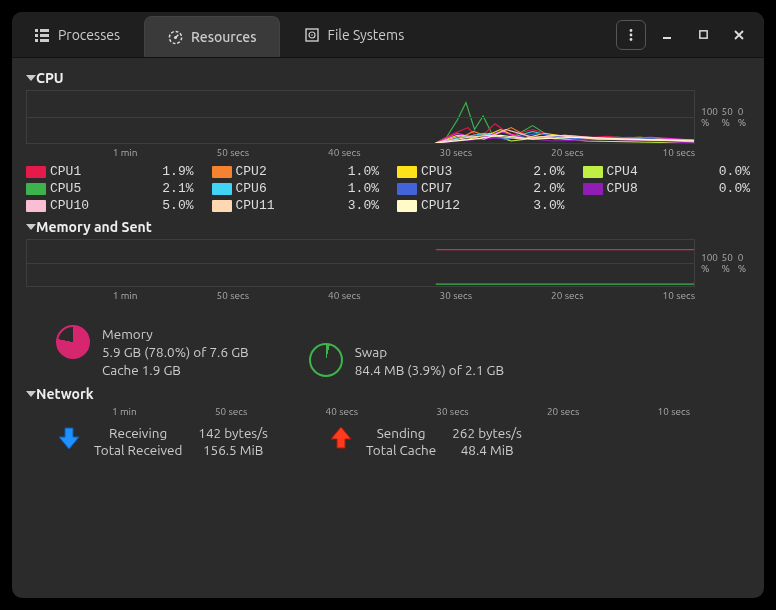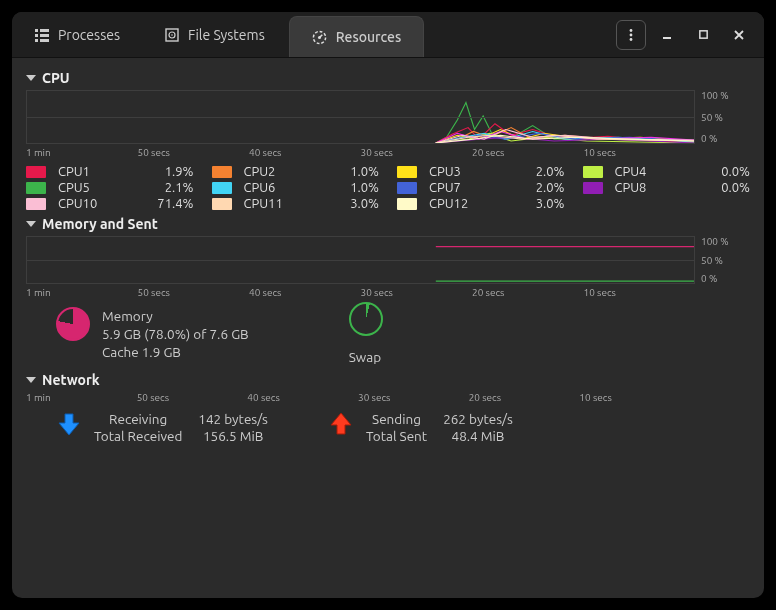--- a/index.html
+++ b/index.html
@@ -125,6 +125,16 @@
         </span>
         <span>Processes</span>
       </div>
+      <div class="tab active">
+        <span class="icon">
+          <svg width="15" height="15" viewBox="0 0 16 16">
+              <circle cx="8" cy="8" r="6.5" fill="none" stroke="#ddd" stroke-width="1.6" stroke-dasharray="3 2"></circle>
+              <circle cx="8" cy="8" r="1.6" fill="#ddd"></circle>
+              <line x1="8" y1="8" x2="11" y2="5" stroke="#ddd" stroke-width="1.6"></line>
+            </svg>
+        </span>
+        <span style="font-weight:500;">Resources</span>
+      </div>
       <div class="tab">
         <span class="icon">
           <svg width="14" height="14" viewBox="0 0 14 14">
@@ -134,16 +144,6 @@
             </svg>
         </span>
         <span>File Systems</span>
-      </div>
-      <div class="tab active">
-        <span class="icon">
-          <svg width="15" height="15" viewBox="0 0 16 16">
-              <circle cx="8" cy="8" r="6.5" fill="none" stroke="#ddd" stroke-width="1.6" stroke-dasharray="3 2"></circle>
-              <circle cx="8" cy="8" r="1.6" fill="#ddd"></circle>
-              <line x1="8" y1="8" x2="11" y2="5" stroke="#ddd" stroke-width="1.6"></line>
-            </svg>
-        </span>
-        <span style="font-weight:500;">Resources</span>
       </div>
     </div>
     <div class="winbtns">

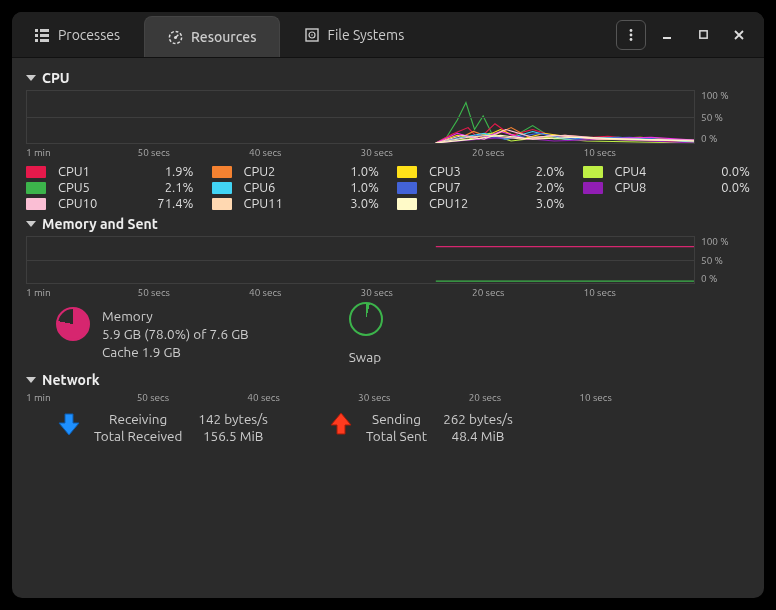--- a/index.html
+++ b/index.html
@@ -56,7 +56,7 @@
   .winbtn.menu { border:1px solid #555; }
   .content { padding: 6px 14px 10px 14px; overflow:auto; flex:1; }
   .section-head {
-    display:flex; align-items:center; gap:6px;
+    display:flex; align-items:center; 
     font-weight:bold; font-size:14px; color:#eee;
     margin: 6px 0 4px 0;
   }

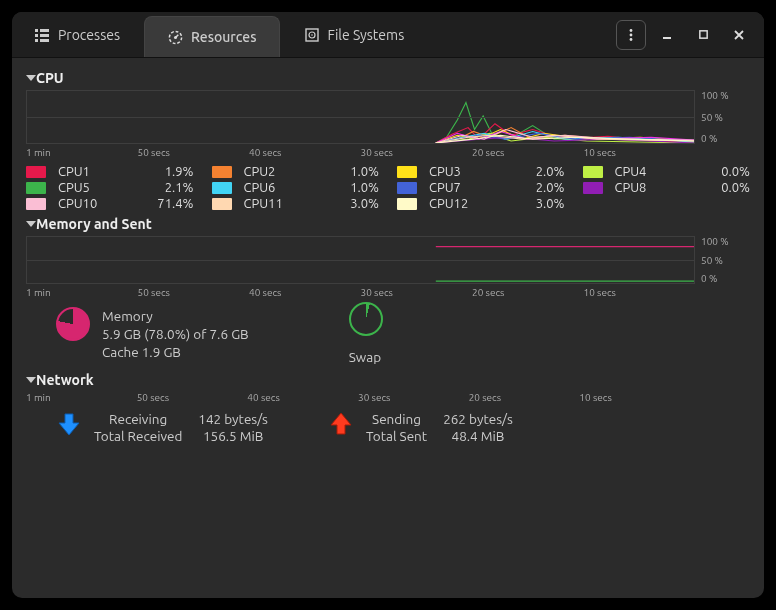--- a/index.html
+++ b/index.html
@@ -74,8 +74,8 @@
   .graph.net { height:48px; }
   .graph .grid { position:absolute; left:0; right:0; height:1px; background:#3e3e3e; }
   .ylabels {
-    width:55px; display:flex; flex-direction:column; justify-content:space-between;
-    font-size:10px; color:#aaa; padding-left:6px;
+    width:55px; display:flex; flex-direction:row; justify-content:space-between;
+    font-size:10px; color:#aaa; padding-left:6px;align-items:center;
   }
   .xaxis {
     display:flex; font-size:10px; color:#aaa; margin-top:3px;

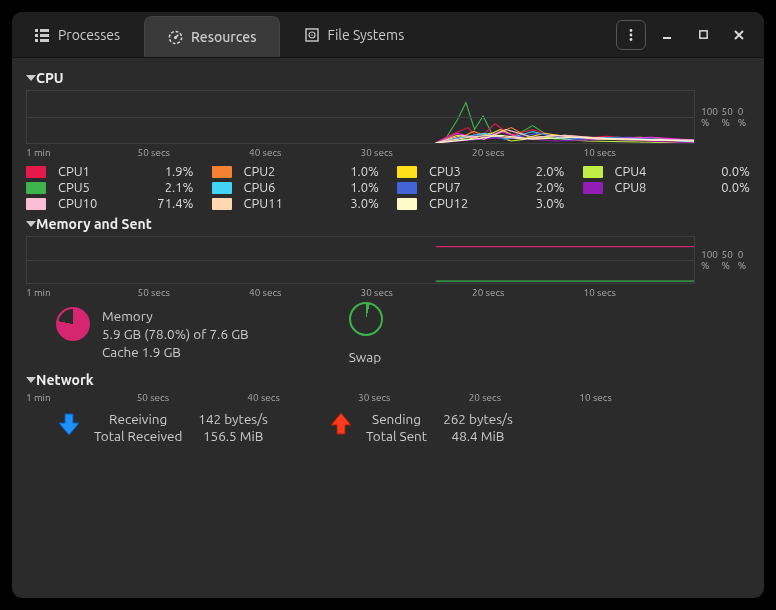--- a/index.html
+++ b/index.html
@@ -78,7 +78,7 @@
     font-size:10px; color:#aaa; padding-left:6px;align-items:center;
   }
   .xaxis {
-    display:flex; font-size:10px; color:#aaa; margin-top:3px;
+    display:flex; font-size:10px; color:#aaa; margin-top:3px;text-align:right;
   }
   .xaxis .tick { flex:1; }
   .xaxis .spacer { width:55px; }

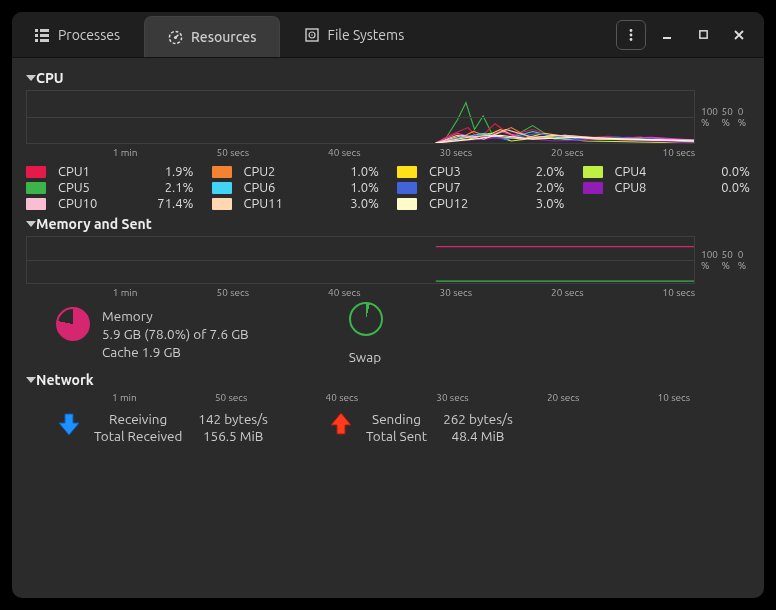--- a/index.html
+++ b/index.html
@@ -88,7 +88,7 @@
     gap: 2px 18px;
     margin-top:6px;
   }
-  .cpu-item { display:flex; align-items:flex-end; gap:8px; font-size:13px; }
+  .cpu-item { display:flex; align-items:center; gap:0; font-size:13px;font-family:Liberation Mono, monospace; }
   .swatch { width:20px; height:12px; border-radius:1px; }
   .cpu-item .name { flex:1; color:#ddd; padding-left:4px; }
   .cpu-item .val { color:#ddd; }

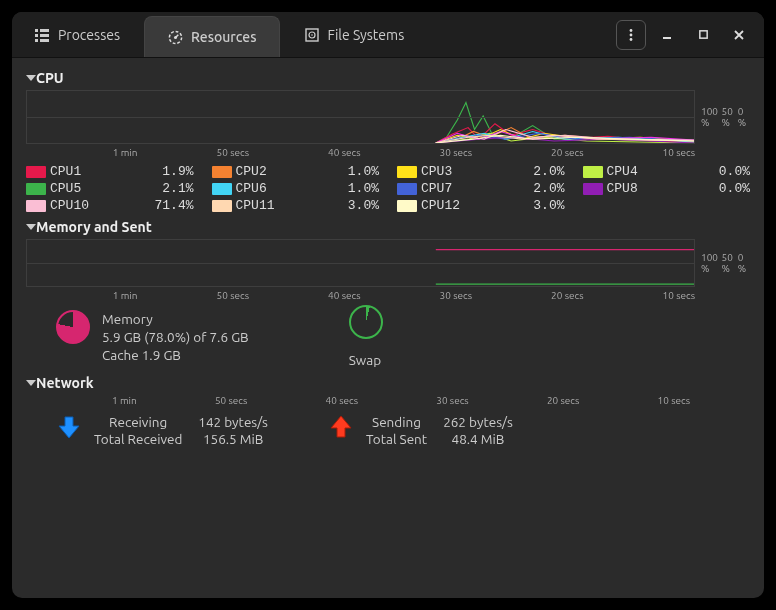--- a/index.html
+++ b/index.html
@@ -259,7 +259,7 @@
         <div class="cpu-item">
           <span class="swatch" style="background:#fabed4"></span>
           <span class="name">CPU10</span>
-          <span class="val">71.4%</span>
+          <span class="val">5.0%</span>
         </div>
         <div class="cpu-item">
           <span class="swatch" style="background:#ffd8b1"></span>

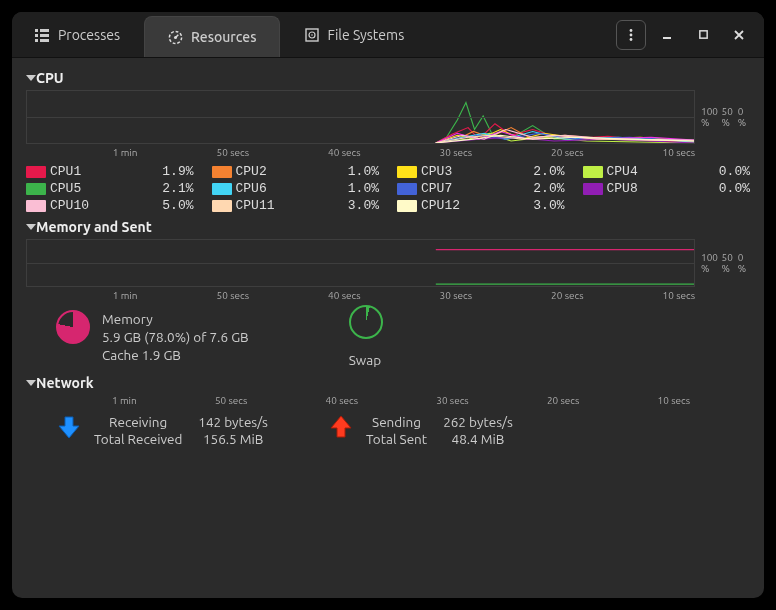--- a/index.html
+++ b/index.html
@@ -92,7 +92,7 @@
   .swatch { width:20px; height:12px; border-radius:1px; }
   .cpu-item .name { flex:1; color:#ddd; padding-left:4px; }
   .cpu-item .val { color:#ddd; }
-  .mem-row { display:flex; gap:40px; margin-top:4px; align-items:center; padding-left:30px; }
+  .mem-row { display:flex; margin-top:24px; align-items:flex-end; padding-left:30px; }
   .mem-block { display:flex; gap:12px; align-items:flex-start; }
   .pie {
     width:34px; height:34px; border-radius:50%;

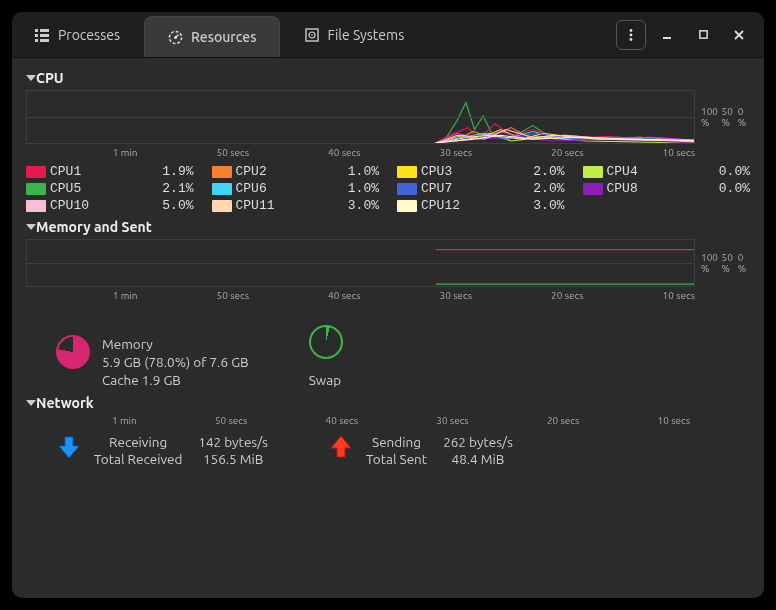--- a/index.html
+++ b/index.html
@@ -309,7 +309,7 @@
           <div>Cache 1.9 GB</div>
         </div>
       </div>
-      <div class="mem-block" style="margin-left:60px;flex-direction:column;">
+      <div class="mem-block" style="margin-left:60px;">
         <div class="pie" id="swap-pie" style="background: conic-gradient(rgb(60, 180, 75) 0deg, rgb(60, 180, 75) 14.04deg, rgb(43, 43, 43) 14.04deg, rgb(43, 43, 43) 360deg); border: 2px solid rgb(60, 180, 75);"></div>
         <div class="mem-text">
           <div>Swap</div>

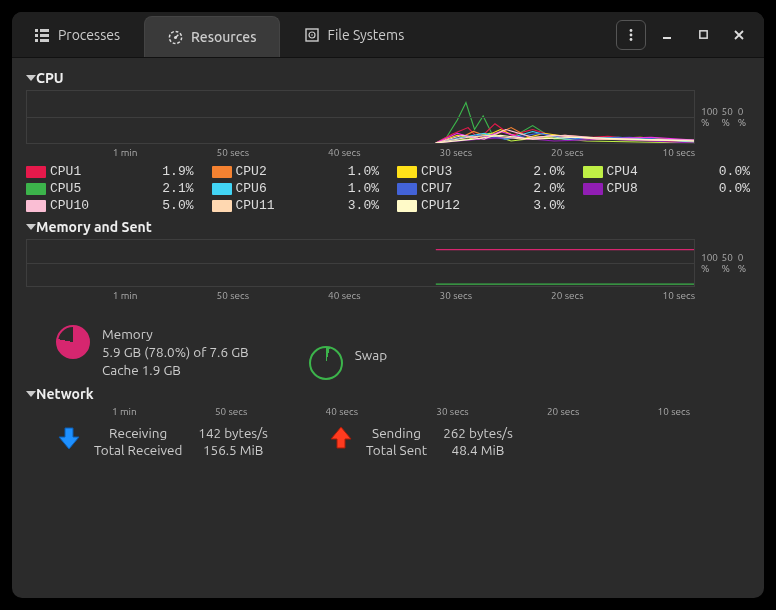--- a/index.html
+++ b/index.html
@@ -313,6 +313,7 @@
         <div class="pie" id="swap-pie" style="background: conic-gradient(rgb(60, 180, 75) 0deg, rgb(60, 180, 75) 14.04deg, rgb(43, 43, 43) 14.04deg, rgb(43, 43, 43) 360deg); border: 2px solid rgb(60, 180, 75);"></div>
         <div class="mem-text">
           <div>Swap</div>
+          <div>84.4 MB (3.9%) of 2.1 GB</div>
         </div>
       </div>
     </div>

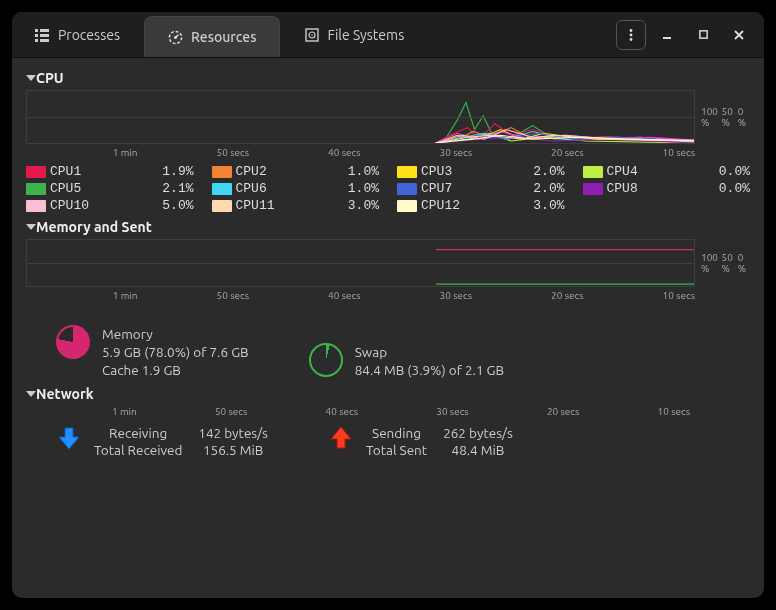--- a/index.html
+++ b/index.html
@@ -354,7 +354,7 @@
         <div class="net-grid">
           <span>Sending</span>
           <span>262 bytes/s</span>
-          <span>Total Sent</span>
+          <span>Total Cache</span>
           <span>48.4 MiB</span>
         </div>
       </div>

